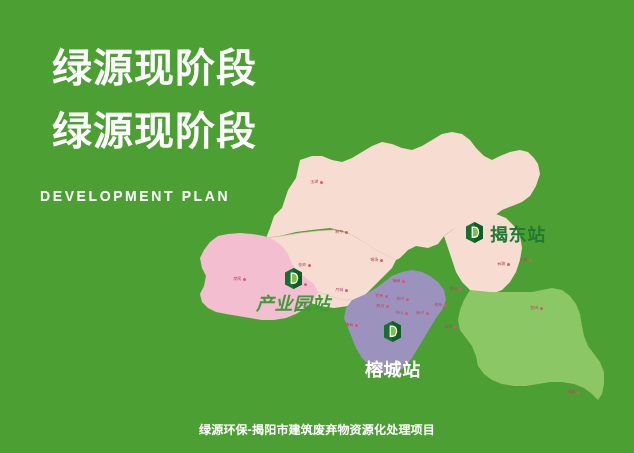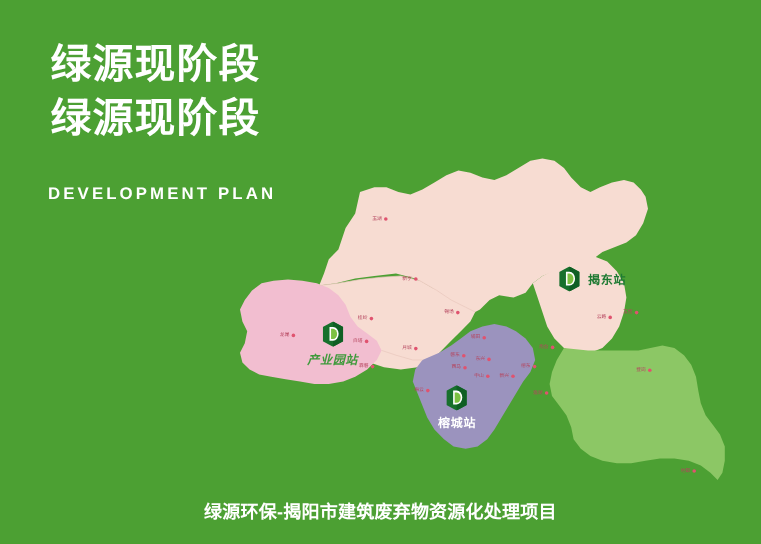--- a/index.html
+++ b/index.html
@@ -27,12 +27,12 @@
   }
   .headline-cn {
     color: #ffffff;
-    font-size: 34px;
+    font-size: 40px;
     font-weight: 700;
     line-height: 1.22;
     letter-spacing: 1px;
     white-space: nowrap;
-    margin: 4px;
+    margin: 14px;
   }
   .headline-en {
     color: #ffffff;

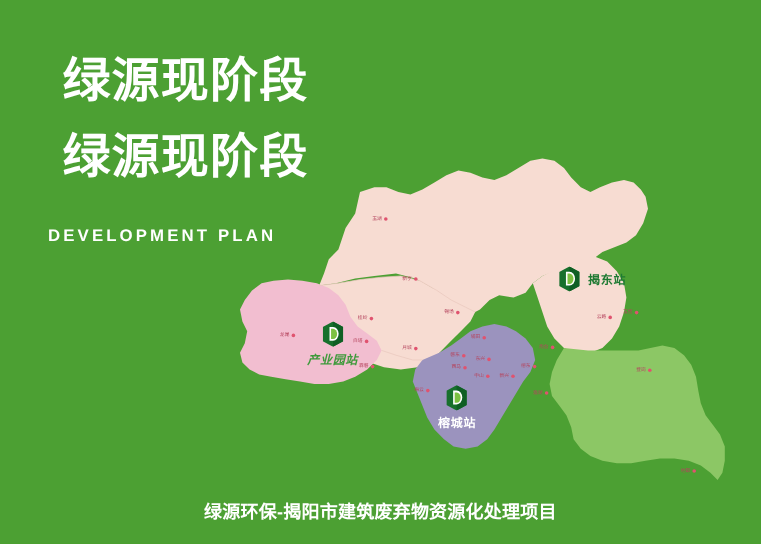--- a/index.html
+++ b/index.html
@@ -64,7 +64,7 @@
     white-space: nowrap;
   }
   .station-label {
-    font-size: 10px;
+    font-size: 18px;
     font-weight: 700;
     letter-spacing: 0.6px;
     line-height: 1;

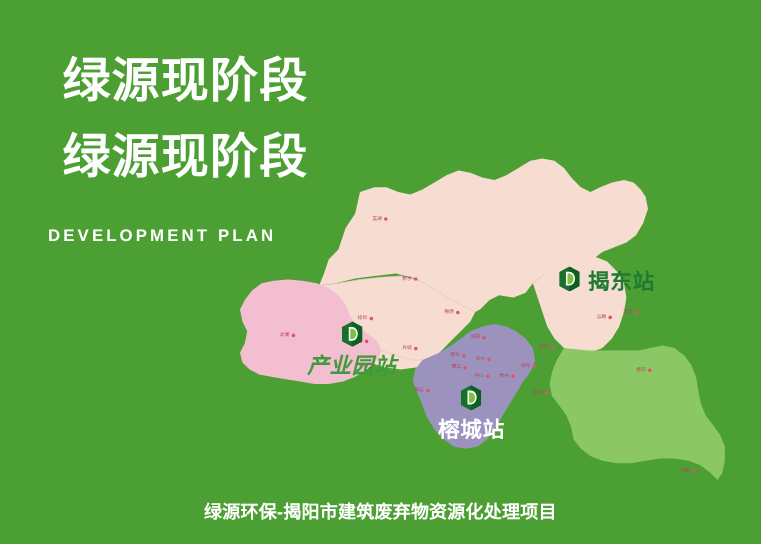--- a/index.html
+++ b/index.html
@@ -73,7 +73,7 @@
 
   .st-jiedong   { left: 466px; top: 222px; }
   .st-chanyeyuan{ left: 256px; top: 268px; flex-direction: column; gap: 2px; align-items: center; font-style: italic; }
-  .st-rongcheng { left: 365px; top: 321px; flex-direction: column; gap: 2px; align-items: center; }
+  .st-rongcheng { left: 365px; top: 321px; flex-direction: column; gap: 15px; align-items: center; }
   .st-konggang  { left: 522px; top: 363px; }
 
   .lbl-green-dark  { color: #1f7a33; }

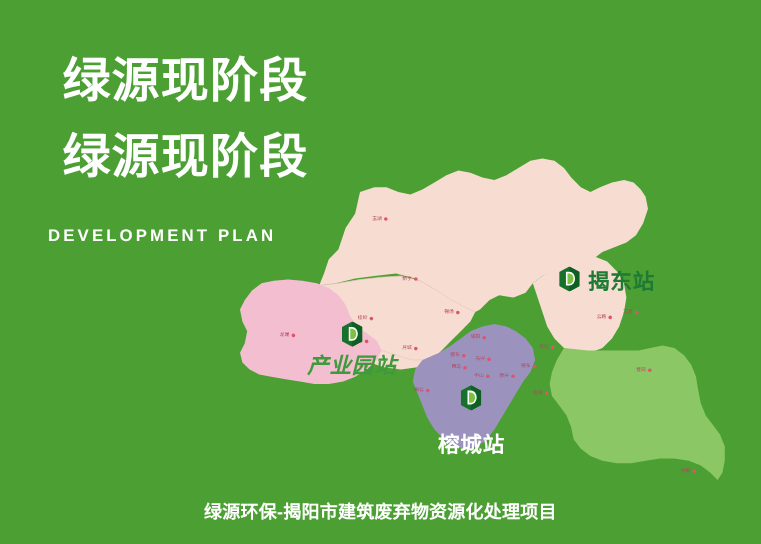--- a/index.html
+++ b/index.html
@@ -115,7 +115,7 @@
     color: #ffffff;
   }
   .caption-line {
-    font-size: 15px;
+    font-size: 12px;
     font-weight: 700;
     line-height: 1.75;
     letter-spacing: 0.2px;

